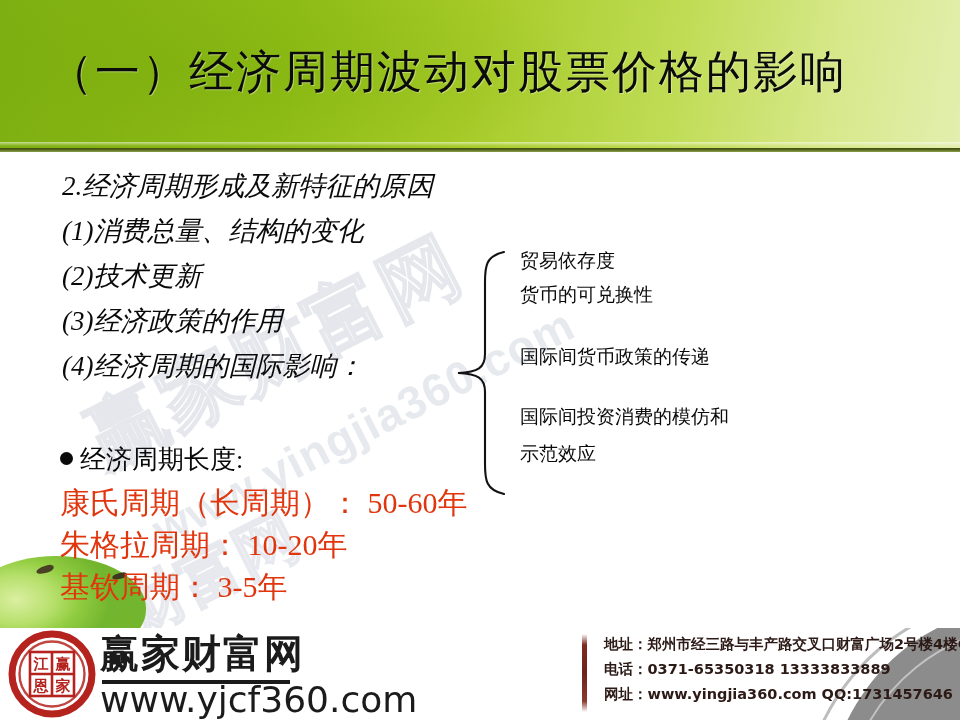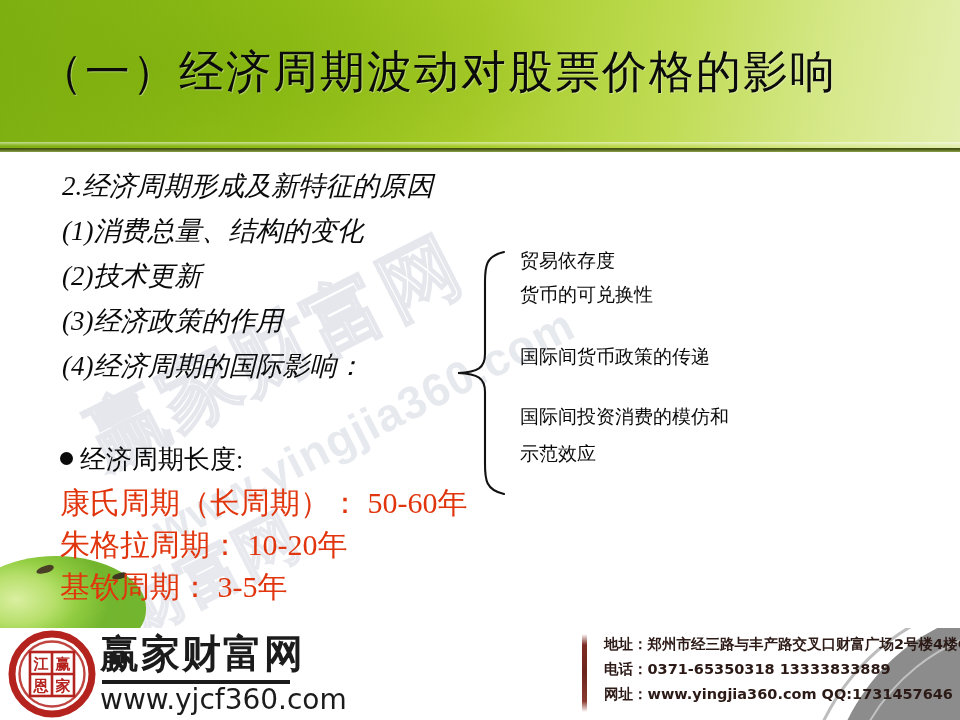--- a/index.html
+++ b/index.html
@@ -30,7 +30,7 @@
     background:linear-gradient(to bottom,#3c4a10 0%,#55631c 40%,#8aa24a 100%);
   }
   .slide-title{
-    position:absolute;left:38px;top:44px;width:890px;
+    position:absolute;left:48px;top:44px;width:890px;
     font-family:"Liberation Serif","DejaVu Serif",serif;
     font-size:45px;line-height:56px;letter-spacing:2px;
     color:#0b0b0b;white-space:nowrap;

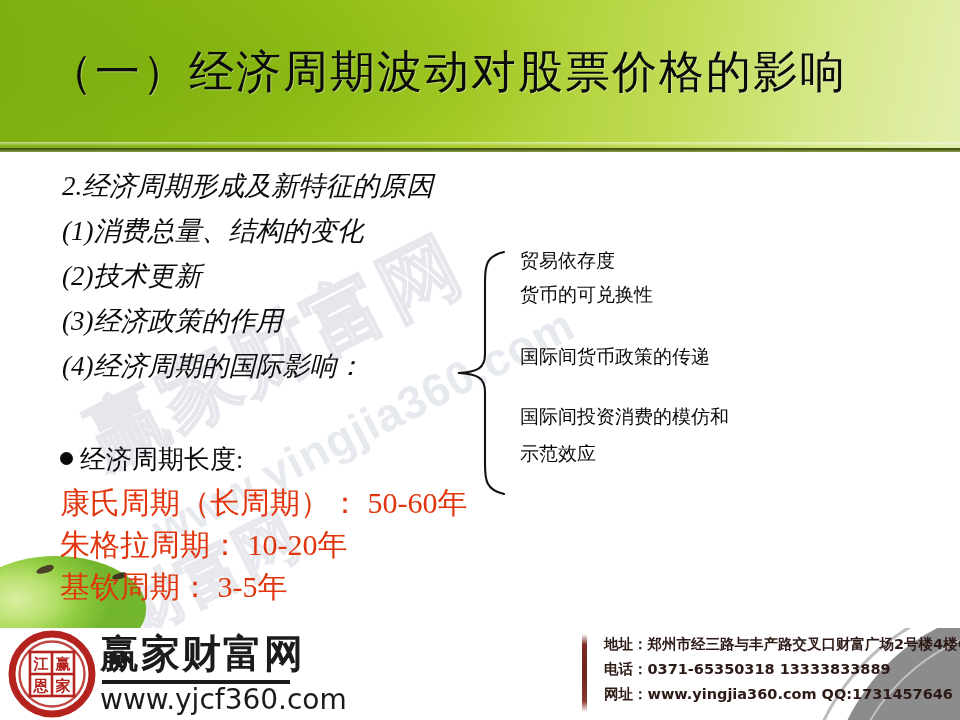--- a/index.html
+++ b/index.html
@@ -130,7 +130,7 @@
   }
   .logo-url{
     position:absolute;left:100px;top:684px;
-    font-size:28px;line-height:32px;color:#1b1b1b;letter-spacing:0px;
+    font-size:36px;line-height:32px;color:#1b1b1b;letter-spacing:0px;
     white-space:nowrap;font-weight:500;
     font-family:"DejaVu Sans","Liberation Sans",sans-serif;
   }

